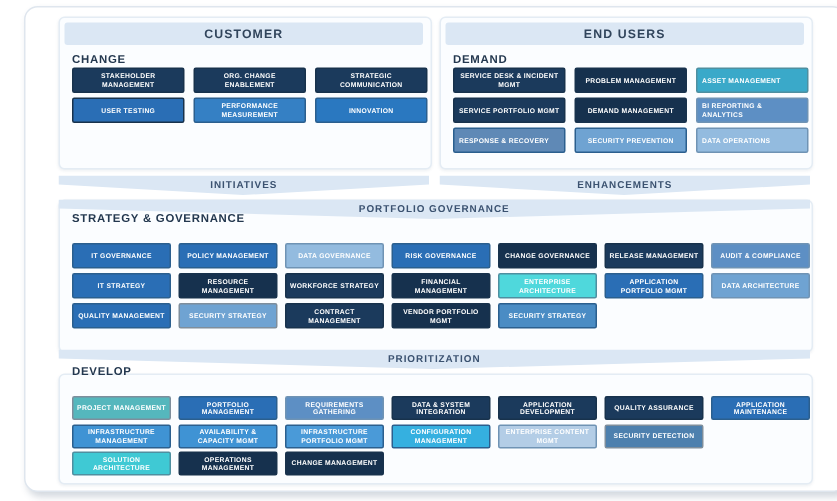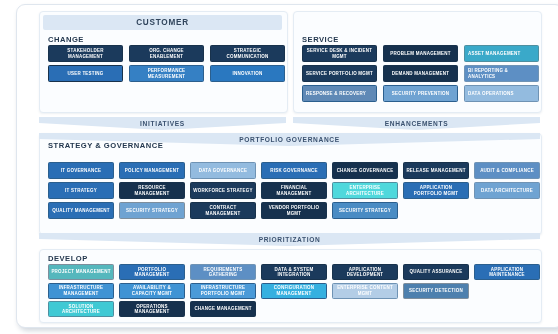--- a/index.html
+++ b/index.html
@@ -97,6 +97,7 @@
     <div class="sectitle" style="left:31px;top:30px;">CHANGE</div>
 
     <div class="panel" style="left:276px;top:6px;width:247px;height:100px;"></div>
+    <div class="hdrbar" style="left:280px;top:10px;width:239px;height:15px;">END USERS</div>
     <div class="sectitle" style="left:285px;top:30px;">SERVICE</div>
 
     <div id="tiles-customer">

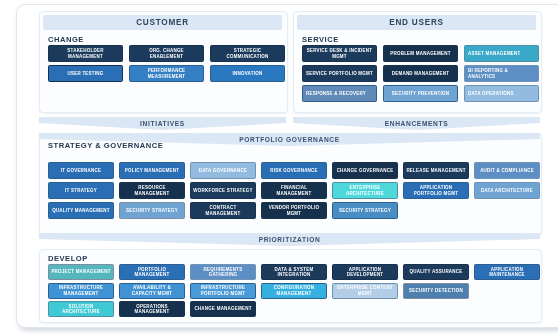--- a/index.html
+++ b/index.html
@@ -98,7 +98,7 @@
 
     <div class="panel" style="left:276px;top:6px;width:247px;height:100px;"></div>
     <div class="hdrbar" style="left:280px;top:10px;width:239px;height:15px;">END USERS</div>
-    <div class="sectitle" style="left:285px;top:30px;">SERVICE</div>
+    <div class="sectitle" style="left:285px;top:30px;">DEMAND</div>
 
     <div id="tiles-customer">
         <div class="tile ol-d" style="left: 31px; top: 40px; width: 75px; height: 17px; background: rgb(27, 58, 92);">

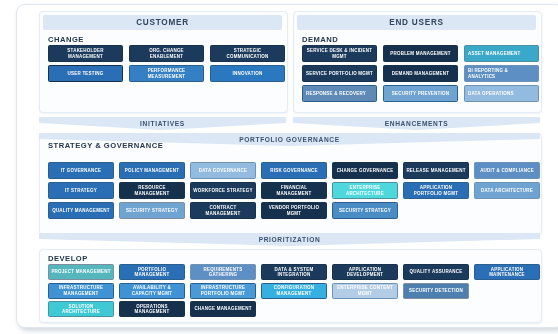--- a/index.html
+++ b/index.html
@@ -242,7 +242,7 @@
     </div>
 
     <div class="panel" style="left:22px;top:244px;width:501px;height:72px;"></div>
-    <div class="sectitle" style="left:31px;top:249px;">DEVELOP</div>
+    <div class="sectitle" style="left:31px;top:238px;">DEVELOP</div>
 
     <div id="tiles-bottom">
         <div class="tile ol-g" style="left: 31px; top: 259px; width: 66px; height: 16px; background: rgb(85, 183, 189);">

